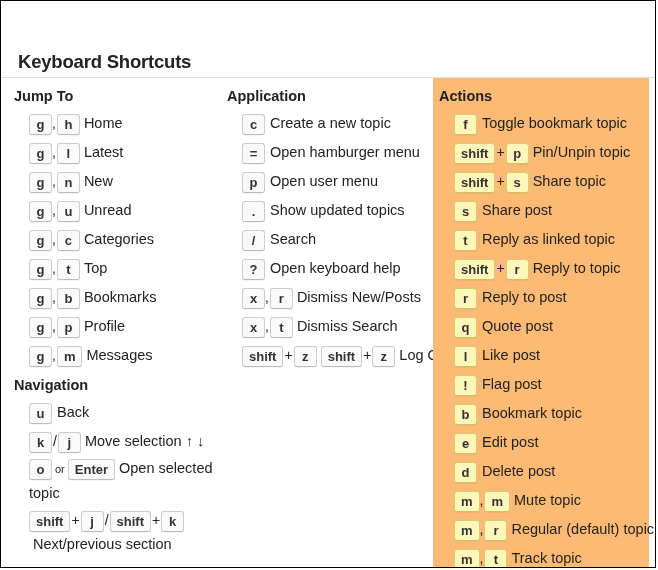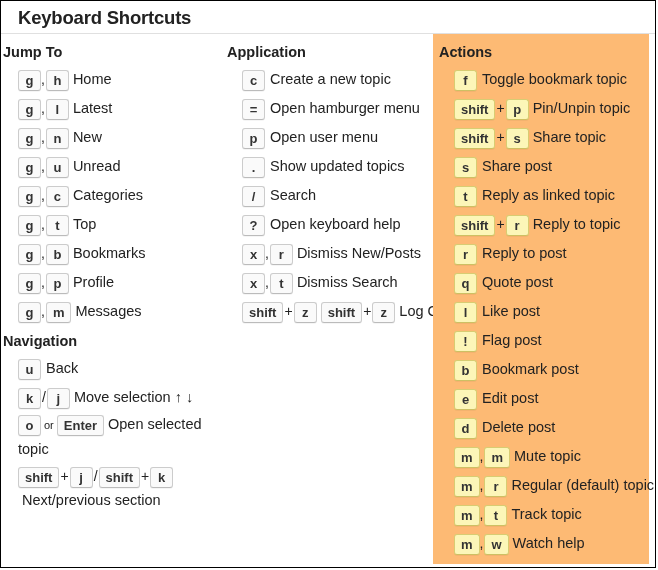--- a/index.html
+++ b/index.html
@@ -29,6 +29,7 @@
     border-bottom: 1px solid #e0e0e0;
     padding: 6px 0 0 17px;
     background: #ffffff;
+    margin-top: 44px;
   }
   #modal-title {
     font-size: 18.5px;

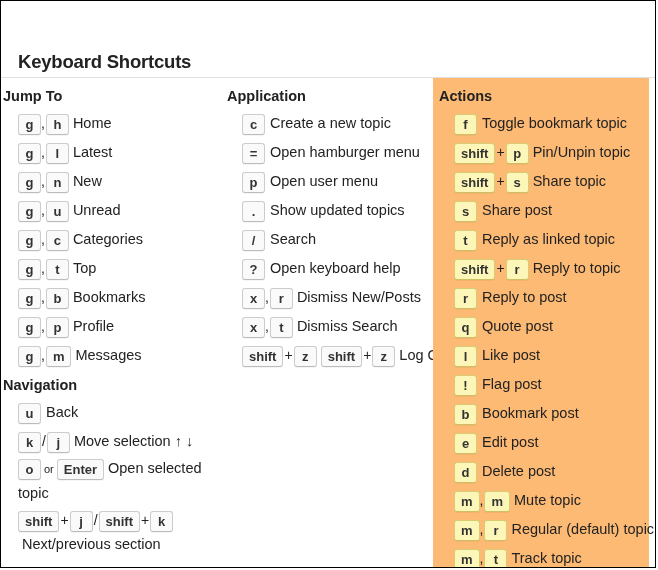--- a/index.html
+++ b/index.html
@@ -51,7 +51,7 @@
   #col-jump {
     left: 0;
     width: 222px;
-    padding: 9px 0 0 2px;
+    padding: 9px 0 0 13px;
   }
   #col-app {
     left: 222px;

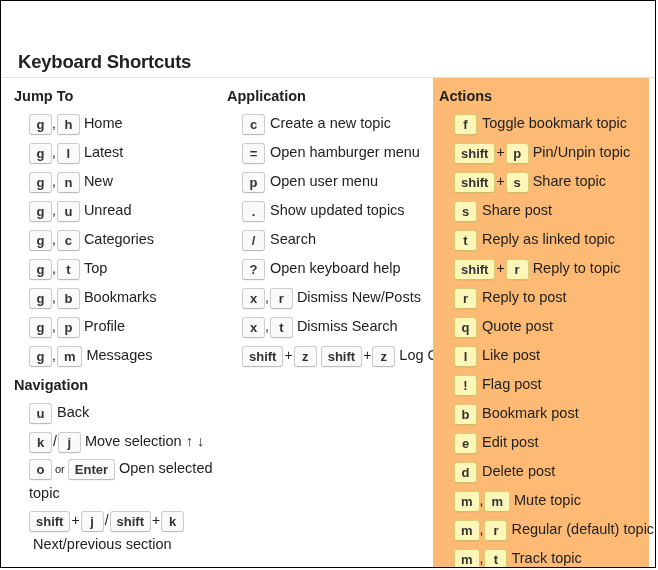--- a/index.html
+++ b/index.html
@@ -189,7 +189,7 @@
           <li><kbd>q</kbd><span class="lbl">Quote post</span></li>
           <li><kbd>l</kbd><span class="lbl">Like post</span></li>
           <li><kbd>!</kbd><span class="lbl">Flag post</span></li>
-          <li><kbd>b</kbd><span class="lbl">Bookmark post</span></li>
+          <li><kbd>b</kbd><span class="lbl">Bookmark topic</span></li>
           <li><kbd>e</kbd><span class="lbl">Edit post</span></li>
           <li><kbd>d</kbd><span class="lbl">Delete post</span></li>
           <li><kbd>m</kbd><span class="sep sep-comma">,</span><kbd>m</kbd><span class="lbl-tight">Mute topic</span></li>

